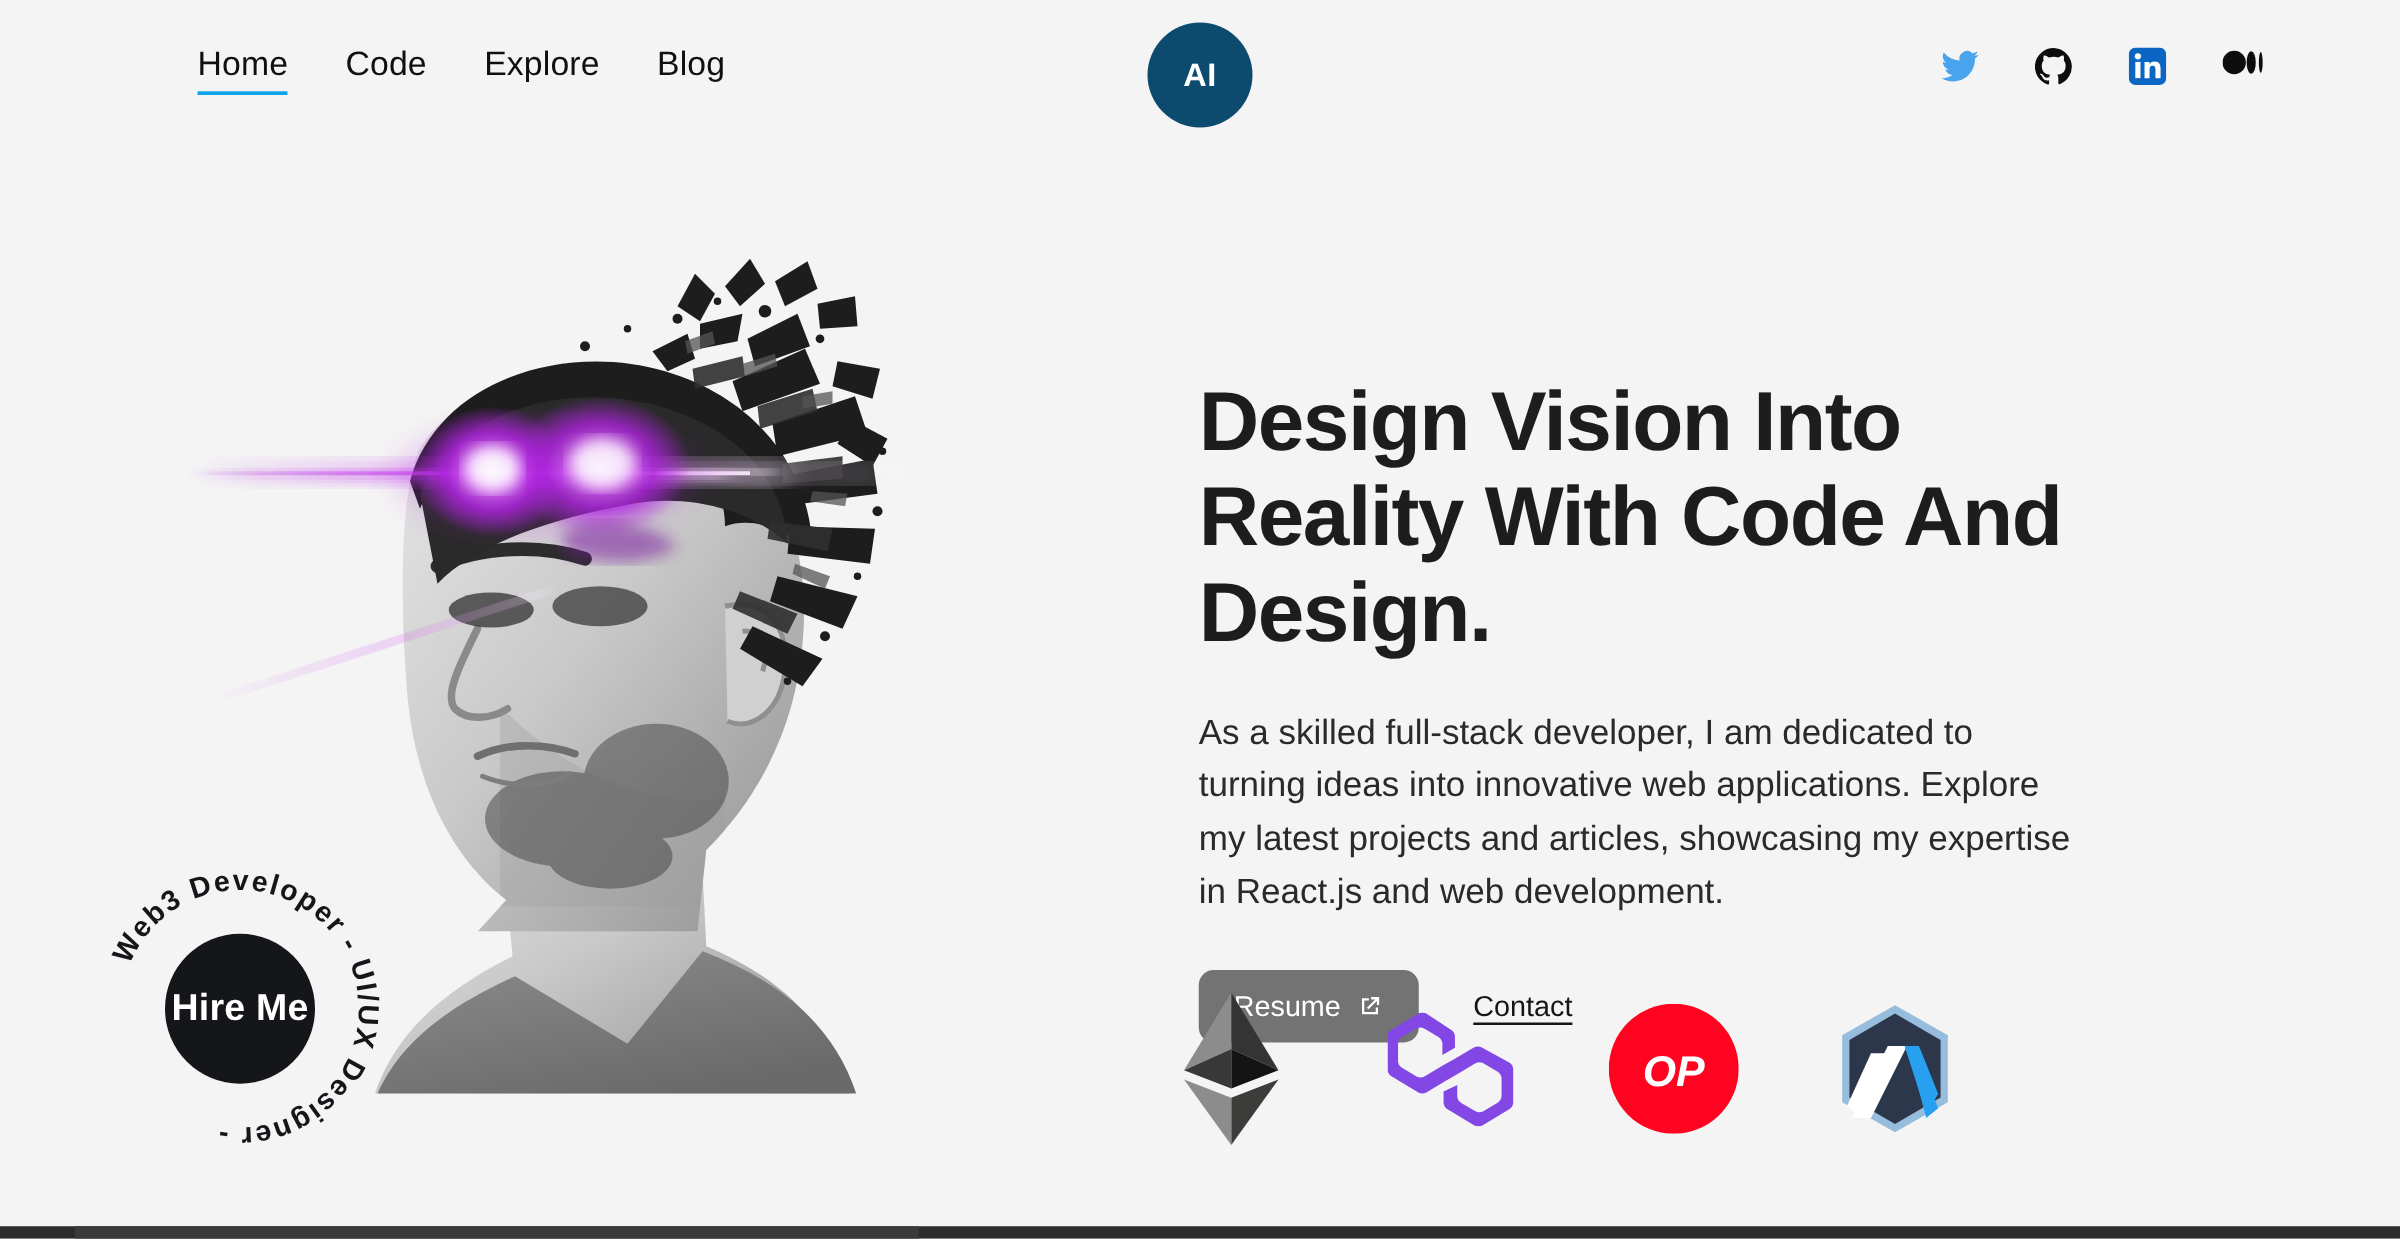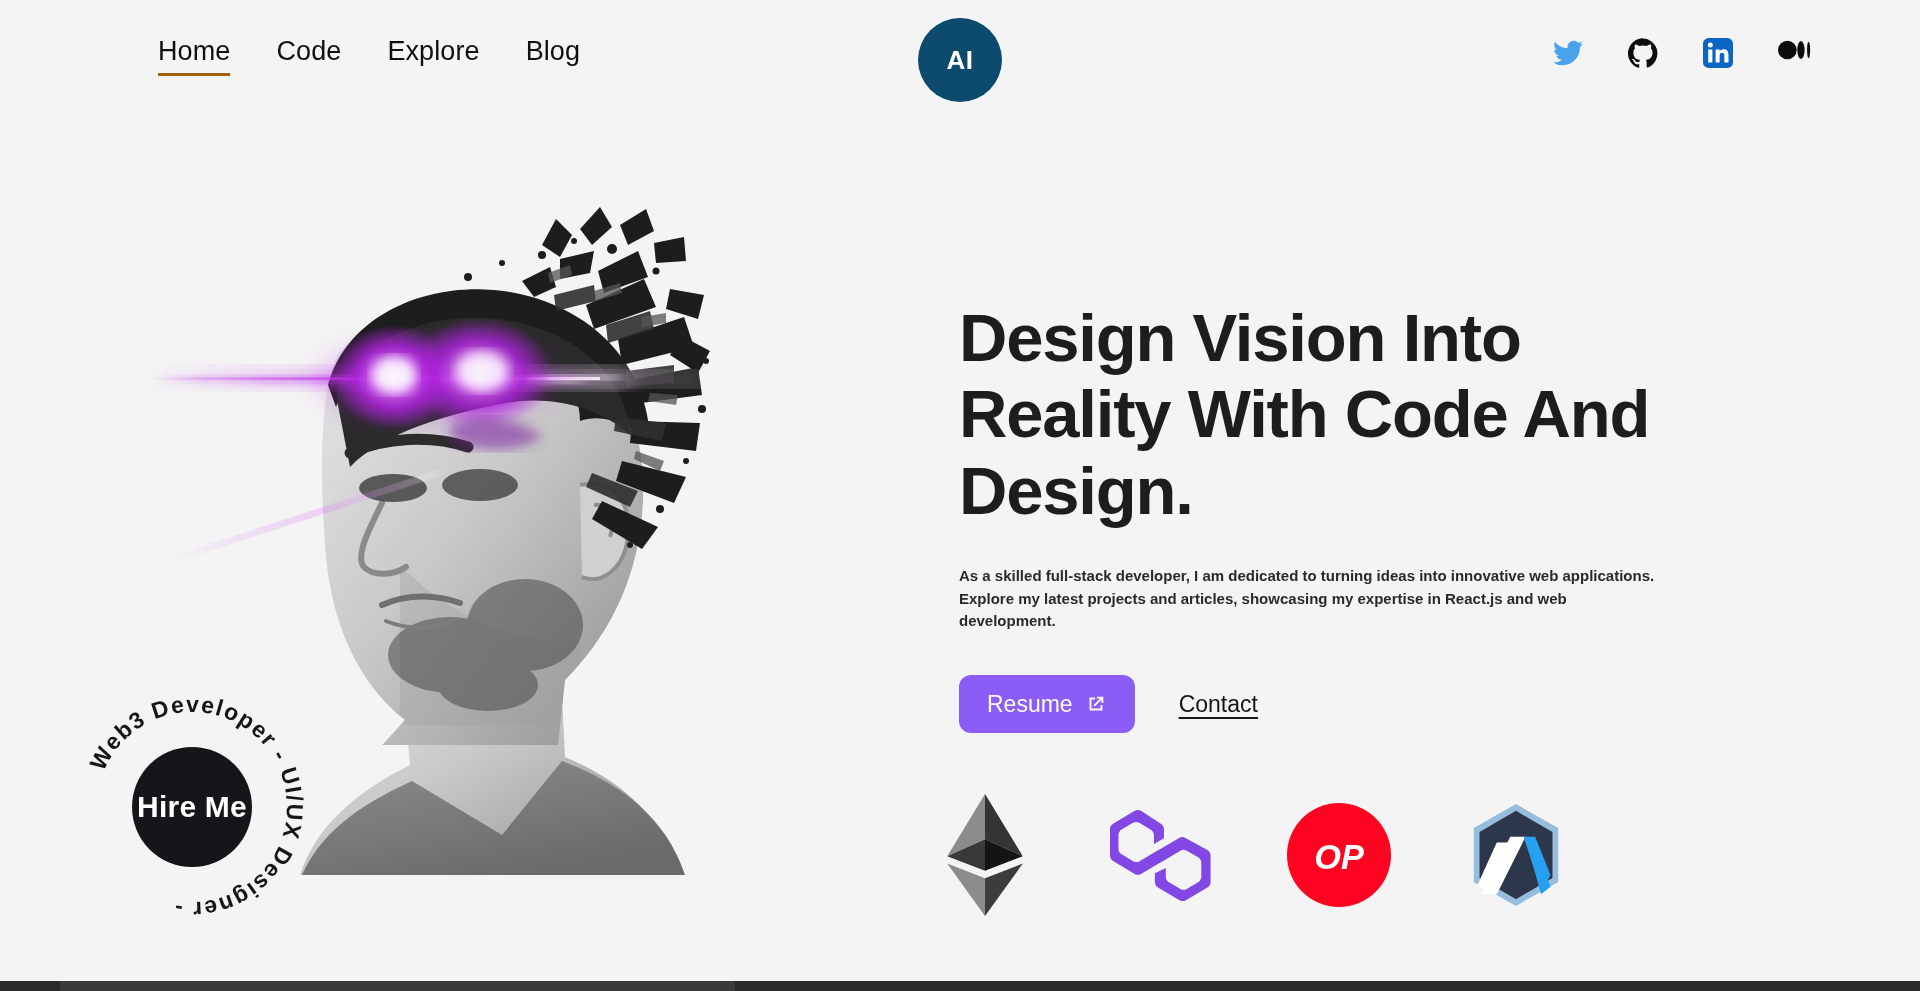--- a/index.html
+++ b/index.html
@@ -26,7 +26,7 @@
     text-decoration: none; padding-bottom: 6px; cursor: pointer;
     font-weight: 400;
   }
-  .nav-link.active { border-bottom: 3px solid #a16207; text-align: center; }
+  .nav-link.active { border-bottom: 3px solid #0ea5e9; text-align: center; }
 
   .logo {
     position: absolute; left: 918px; top: 18px;

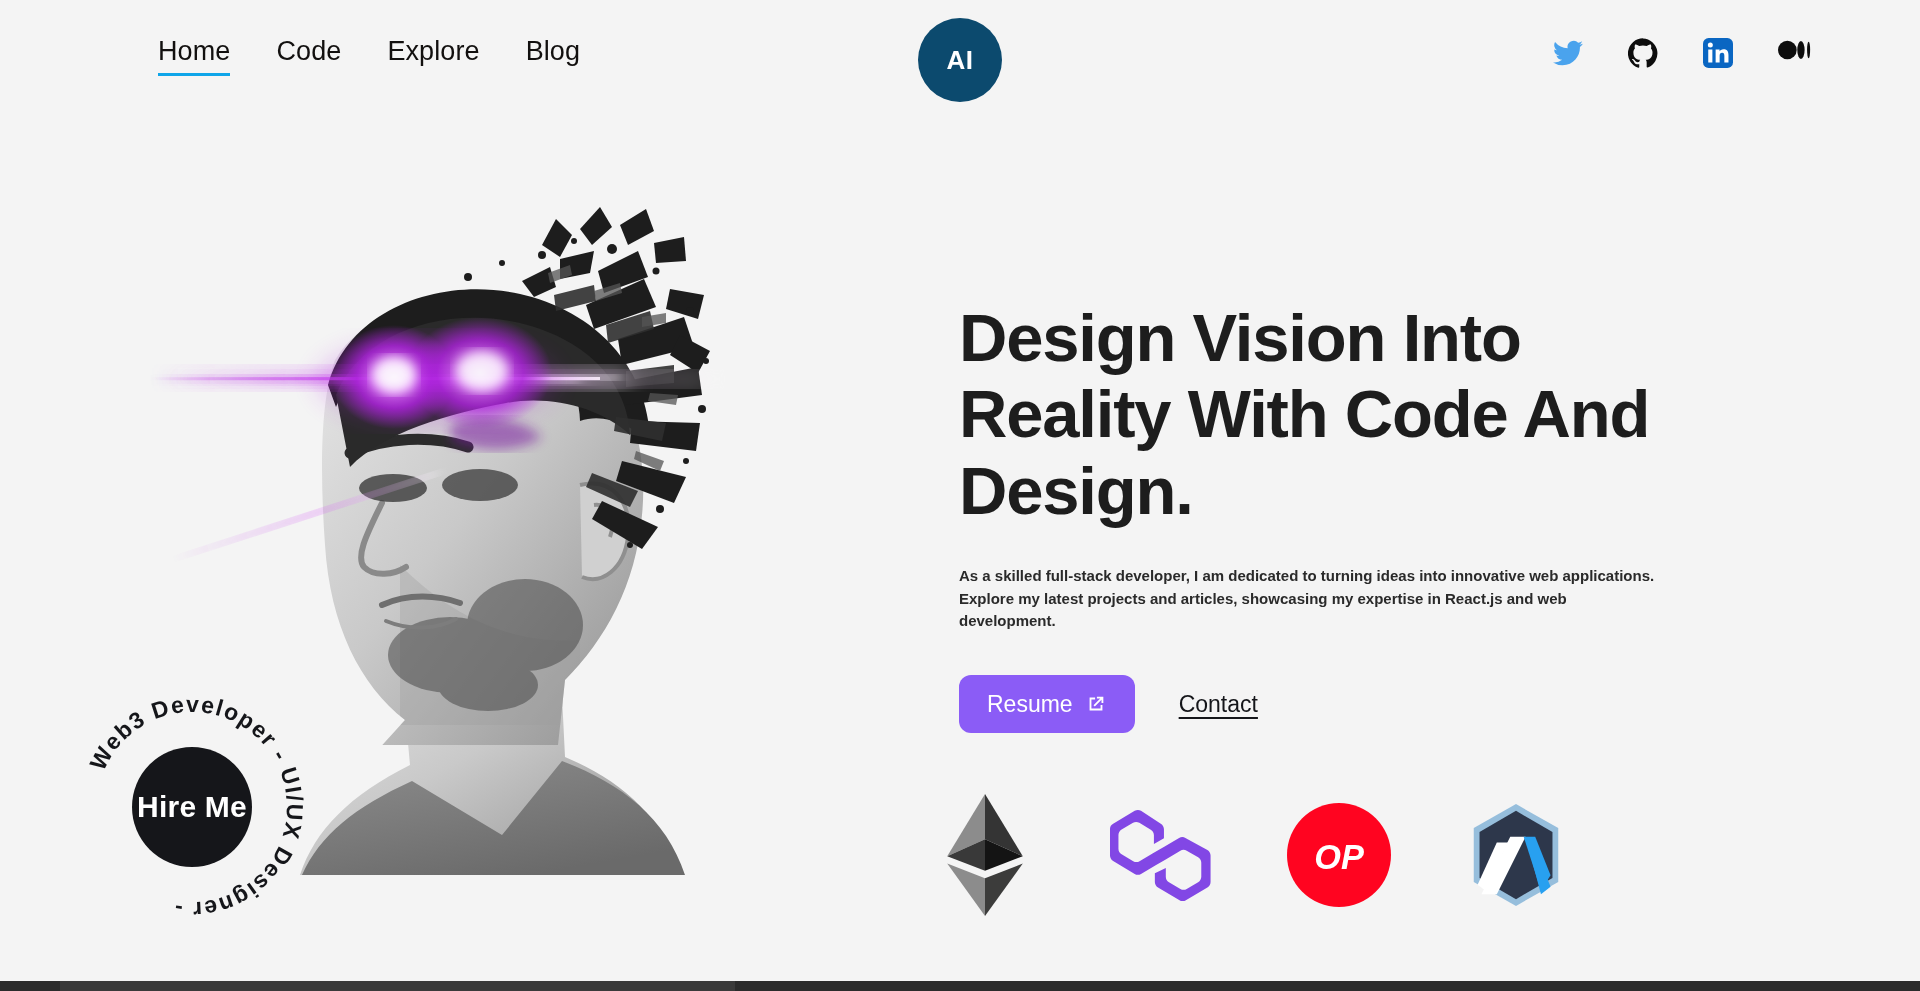--- a/index.html
+++ b/index.html
@@ -78,9 +78,8 @@
   }
   .subtext {
     margin-top: 36px;
-    font-size: 15px; line-height: 1.51; color: #2a2a2a;
+    font-size: 28px; line-height: 1.51; color: #2a2a2a;
     max-width: 700px;
-    font-weight: bold;
   }
   .actions {
     margin-top: 42px; display: flex; align-items: center; gap: 44px;

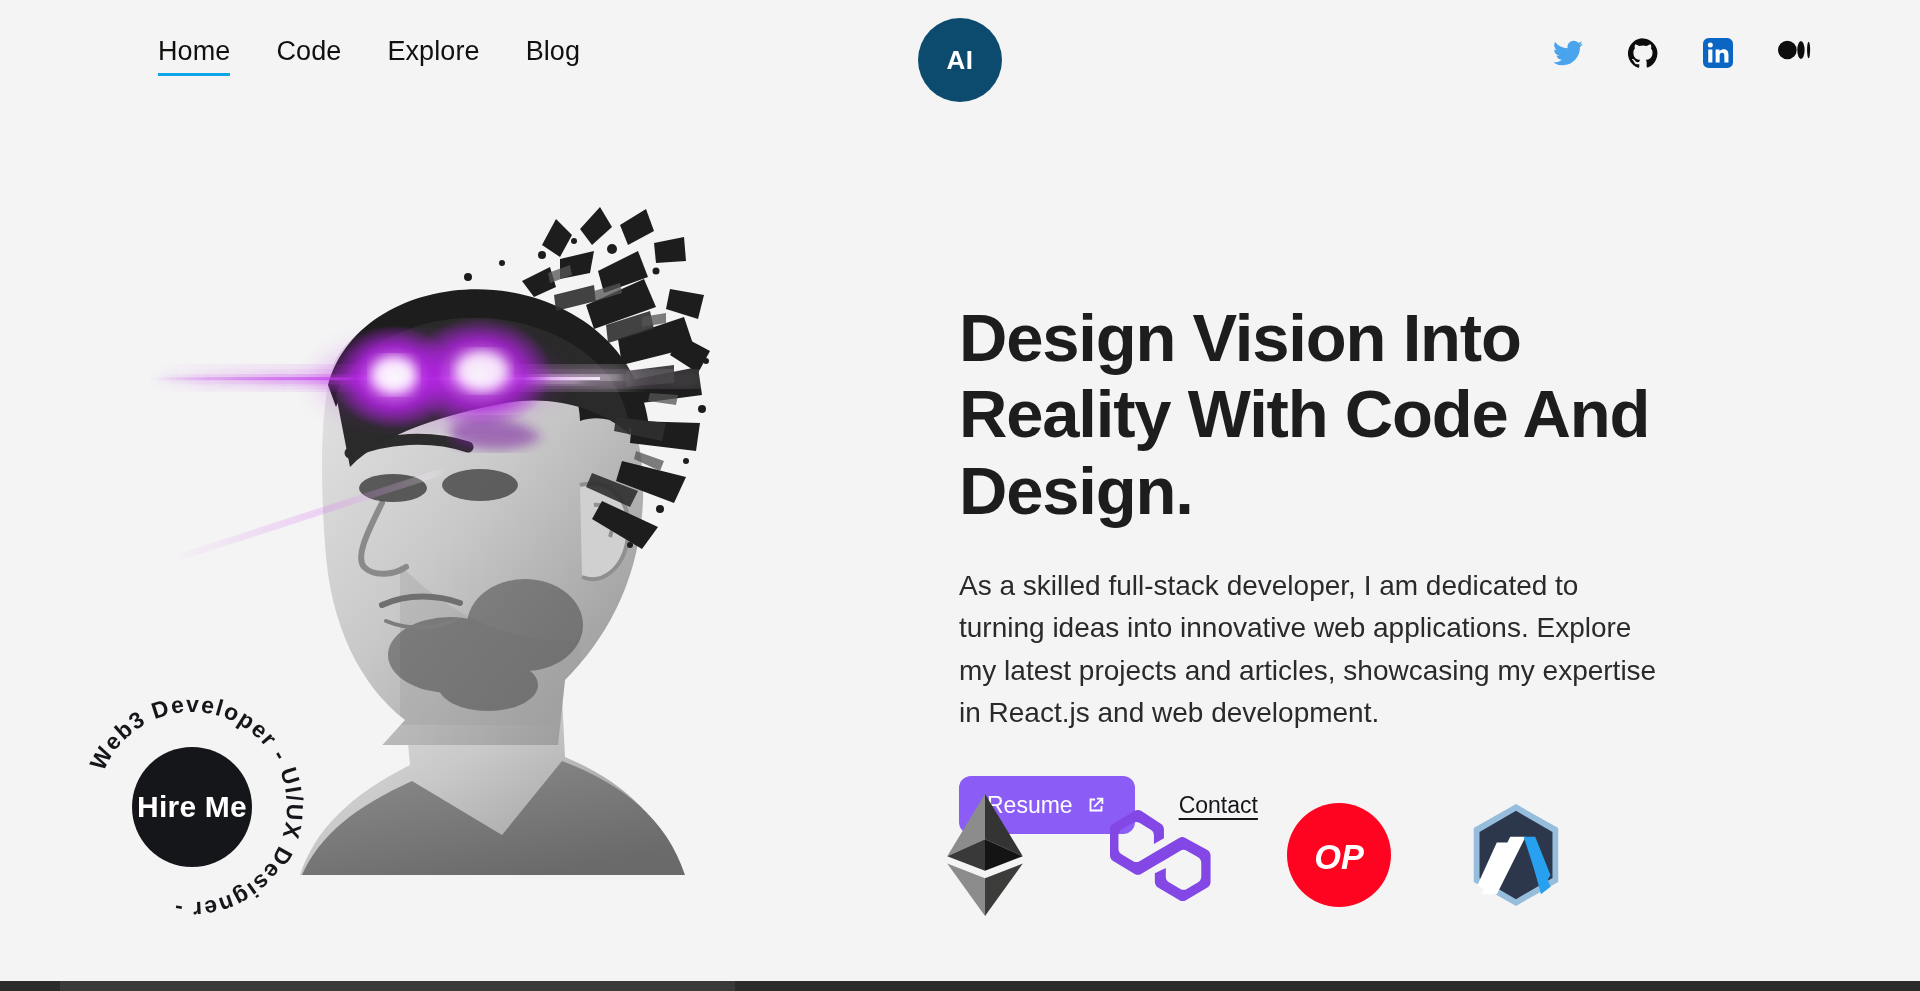--- a/index.html
+++ b/index.html
@@ -85,7 +85,7 @@
     margin-top: 42px; display: flex; align-items: center; gap: 44px;
   }
   .btn-resume {
-    background: #8b5cf6; color: #fff; border: none;
+    background: #737373; color: #fff; border: none;
     border-radius: 12px; padding: 12px 28px; height: 58px;
     display: inline-flex; align-items: center; gap: 12px;
     font-size: 23px; font-family: inherit; cursor: pointer;

